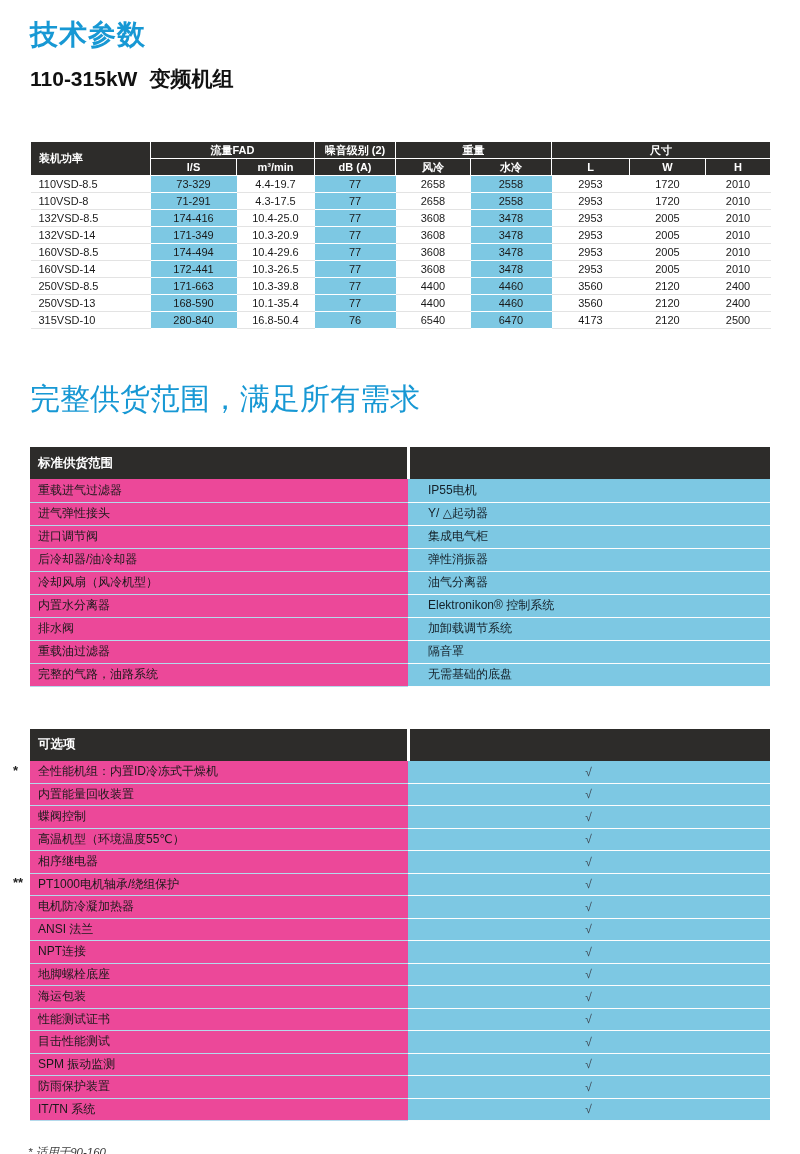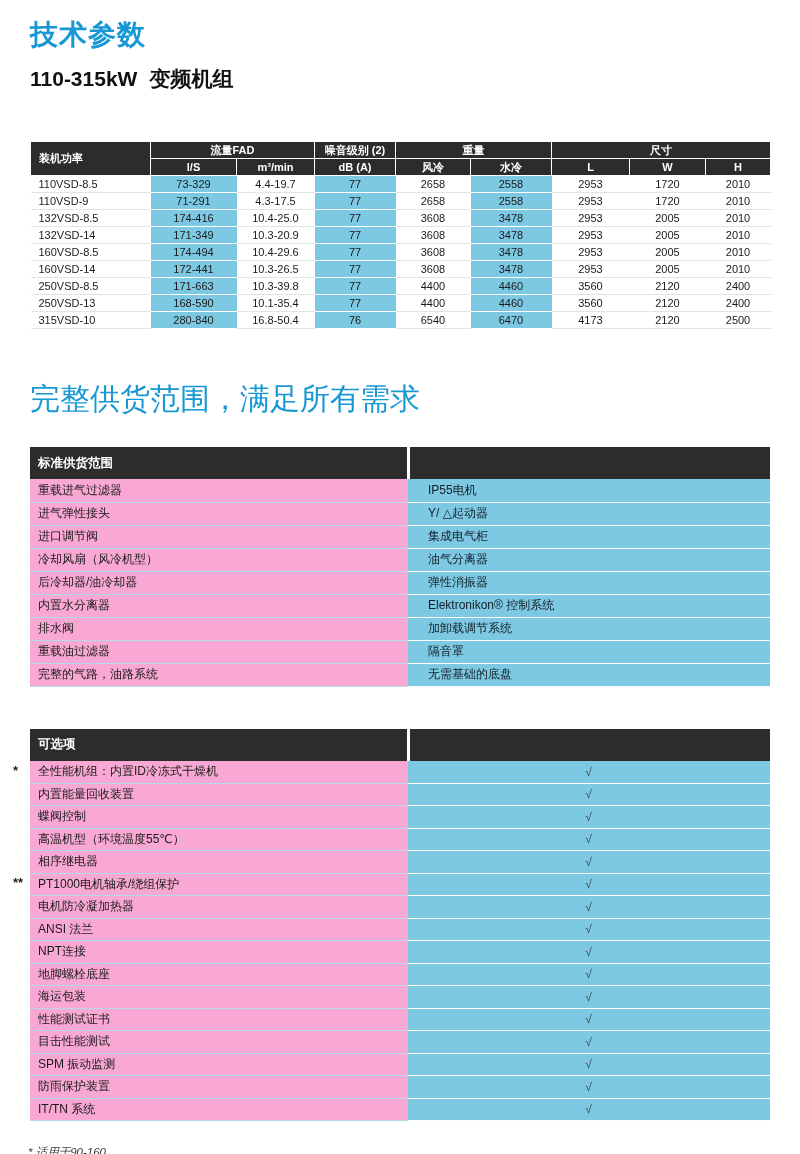--- a/index.html
+++ b/index.html
@@ -152,7 +152,7 @@
           <td>2010</td>
         </tr>
         <tr>
-          <td class="model">110VSD-9</td>
+          <td class="model">110VSD-8</td>
           <td class="blue">71-291</td>
           <td>4.3-17.5</td>
           <td class="blue">77</td>

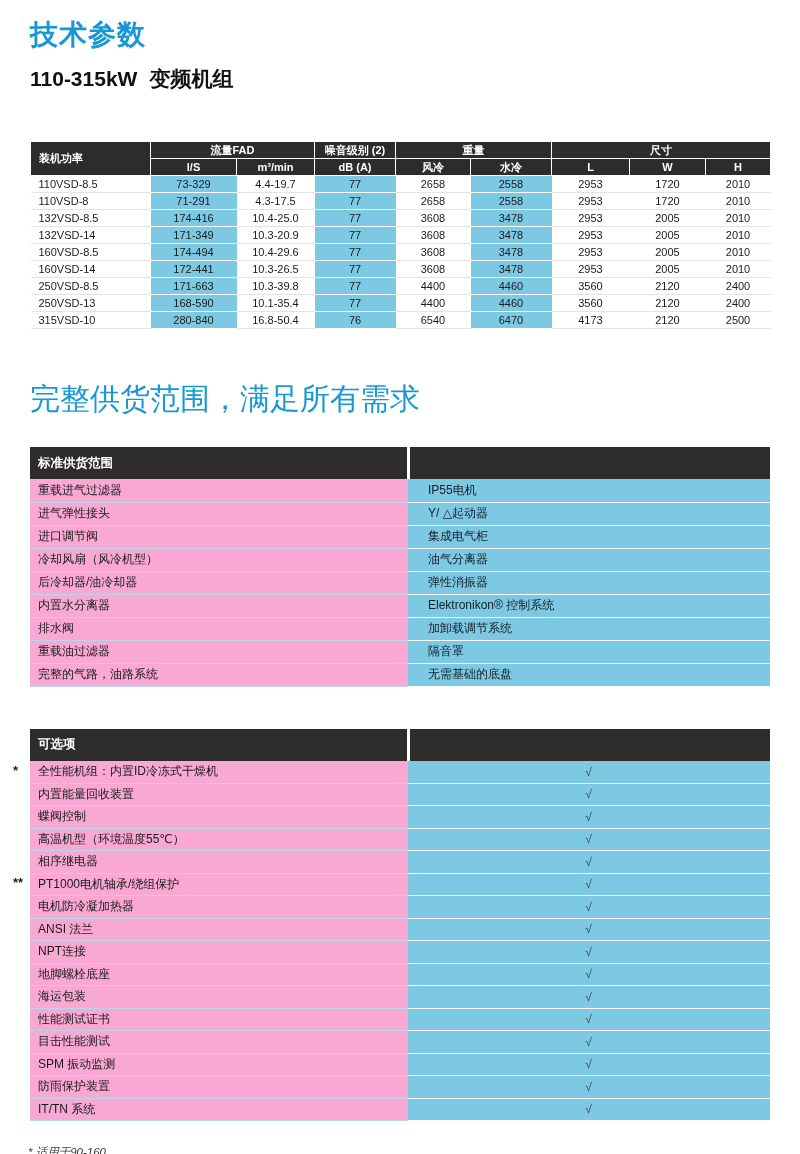--- a/index.html
+++ b/index.html
@@ -71,7 +71,7 @@
     border-right: 3px solid #fff;
   }
   td.label-cell {
-    background: #f9a8d4;
+    background: #ec4899;
     border-bottom: 1px solid #b4d9eb;
     padding-left: 8px; vertical-align: middle;
     position: relative;

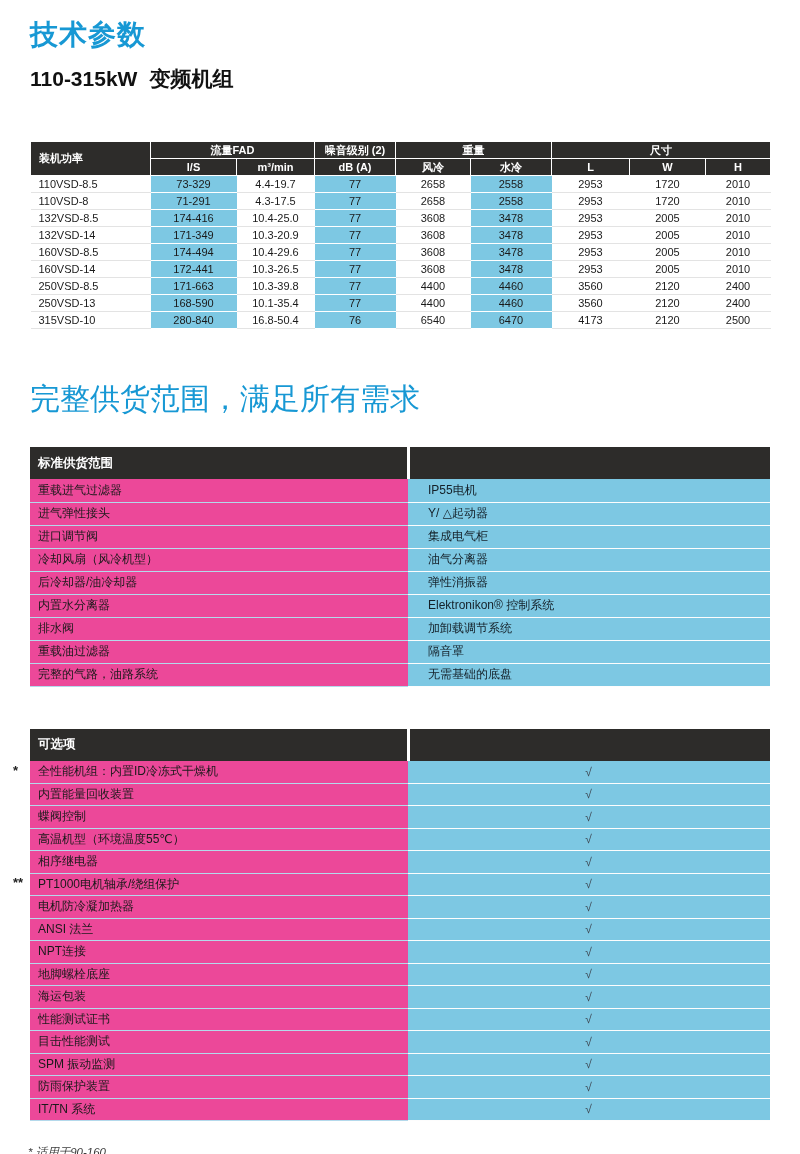--- a/index.html
+++ b/index.html
@@ -269,12 +269,12 @@
           <td class="value-cell">集成电气柜</td>
         </tr>
         <tr>
+          <td class="label-cell">后冷却器/油冷却器</td>
+          <td class="value-cell">弹性消振器</td>
+        </tr>
+        <tr>
           <td class="label-cell">冷却风扇（风冷机型）</td>
           <td class="value-cell">油气分离器</td>
-        </tr>
-        <tr>
-          <td class="label-cell">后冷却器/油冷却器</td>
-          <td class="value-cell">弹性消振器</td>
         </tr>
         <tr>
           <td class="label-cell">内置水分离器</td>

